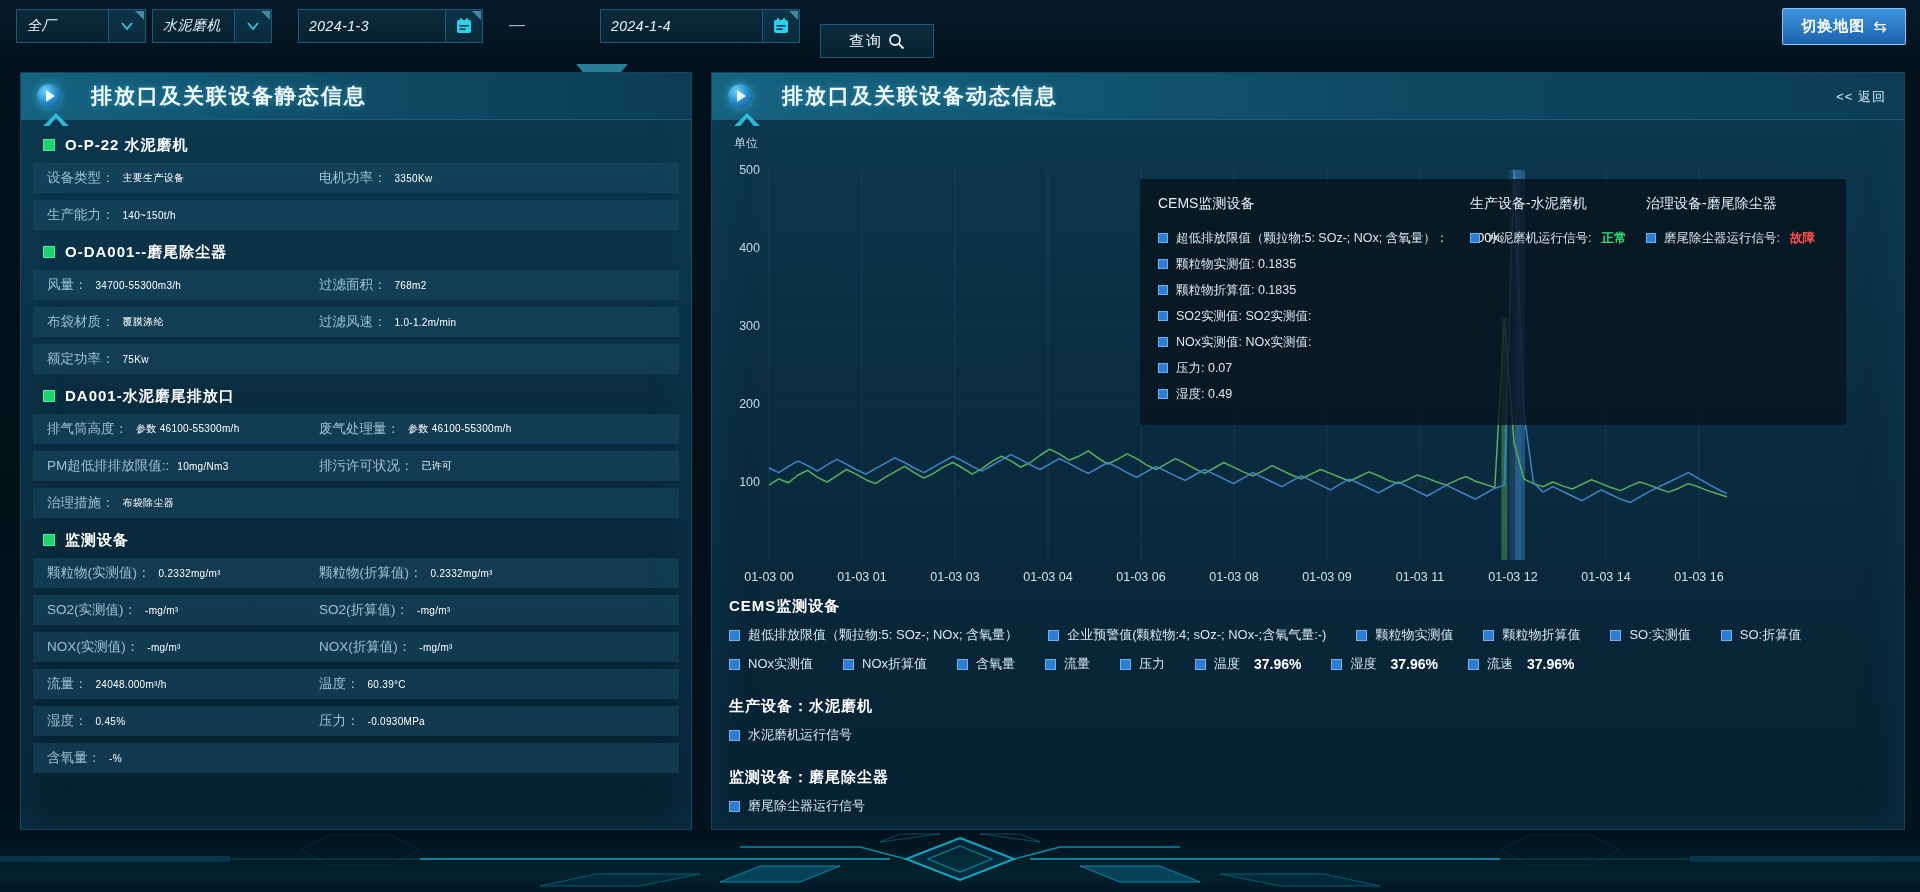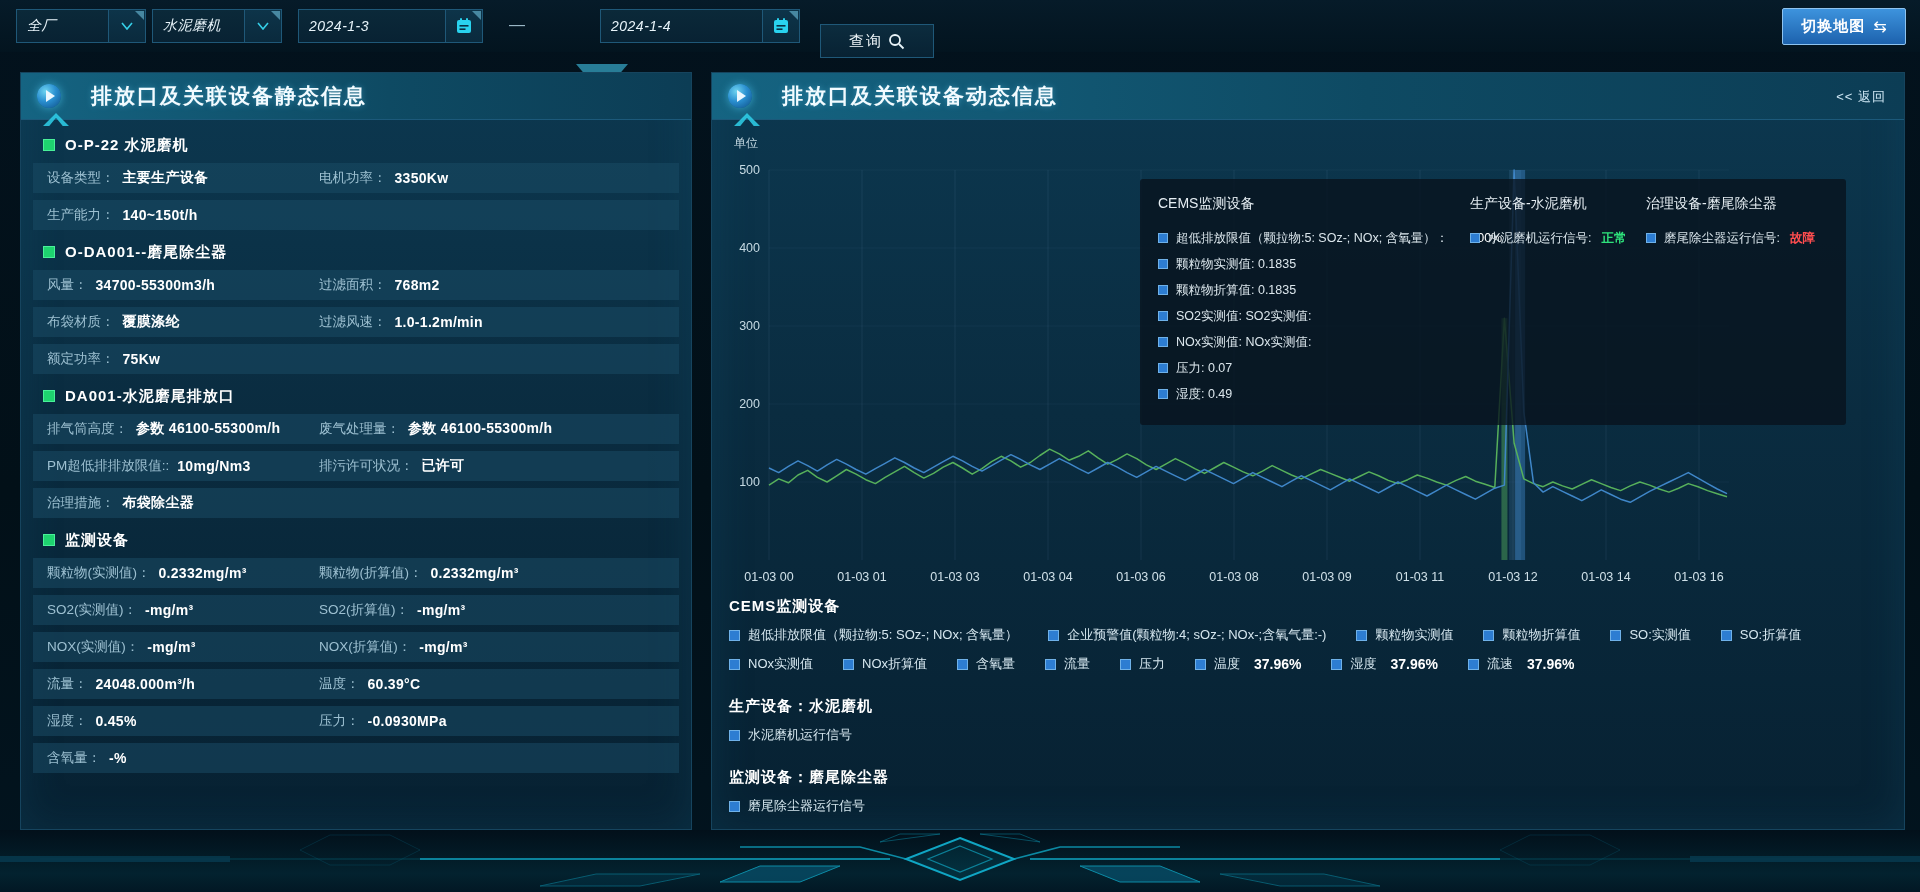--- a/index.html
+++ b/index.html
@@ -102,7 +102,7 @@
           </svg>
       </span>
     </div>
-    <div class="ctl" style="left:152px;width:130px;">
+    <div class="ctl" style="left:152px;width:120px;">
       <span class="txt">水泥磨机</span>
       <span class="seg">
         <svg class="chev-down" viewBox="0 0 12 8">

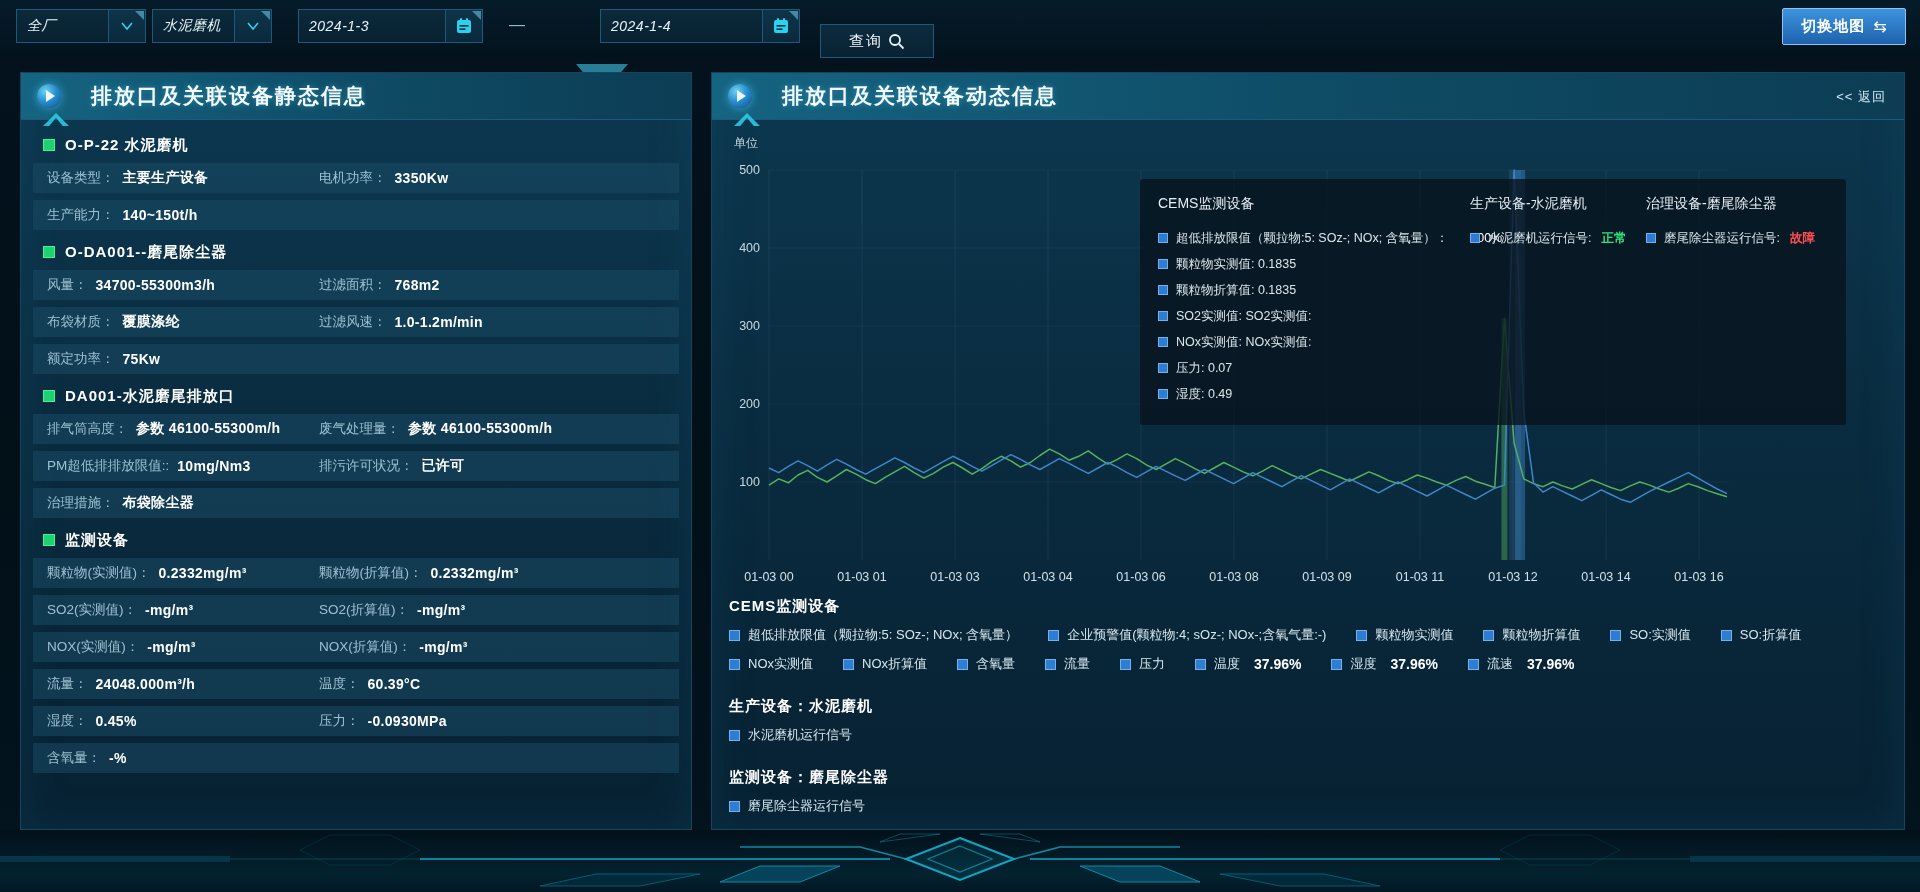--- a/index.html
+++ b/index.html
@@ -56,7 +56,7 @@
   .pair.p0{left:14px;}
   .pair.p1{left:286px;}
   .pair .lbl{font-size:13.5px;color:#9dc0d1;}
-  .pair .val{font-size:14px;font-weight:bold;color:#ffffff;margin-left:8px;letter-spacing:.3px;}
+  .pair .val{font-size:10px;font-weight:normal;color:#ffffff;margin-left:8px;letter-spacing:.3px;}
   
   .unit-lbl{position:absolute;left:22px;top:62px;font-size:12px;color:#c6dae3;}
   .chart-svg{position:absolute;left:0;top:80px;width:1192px;height:430px;}

